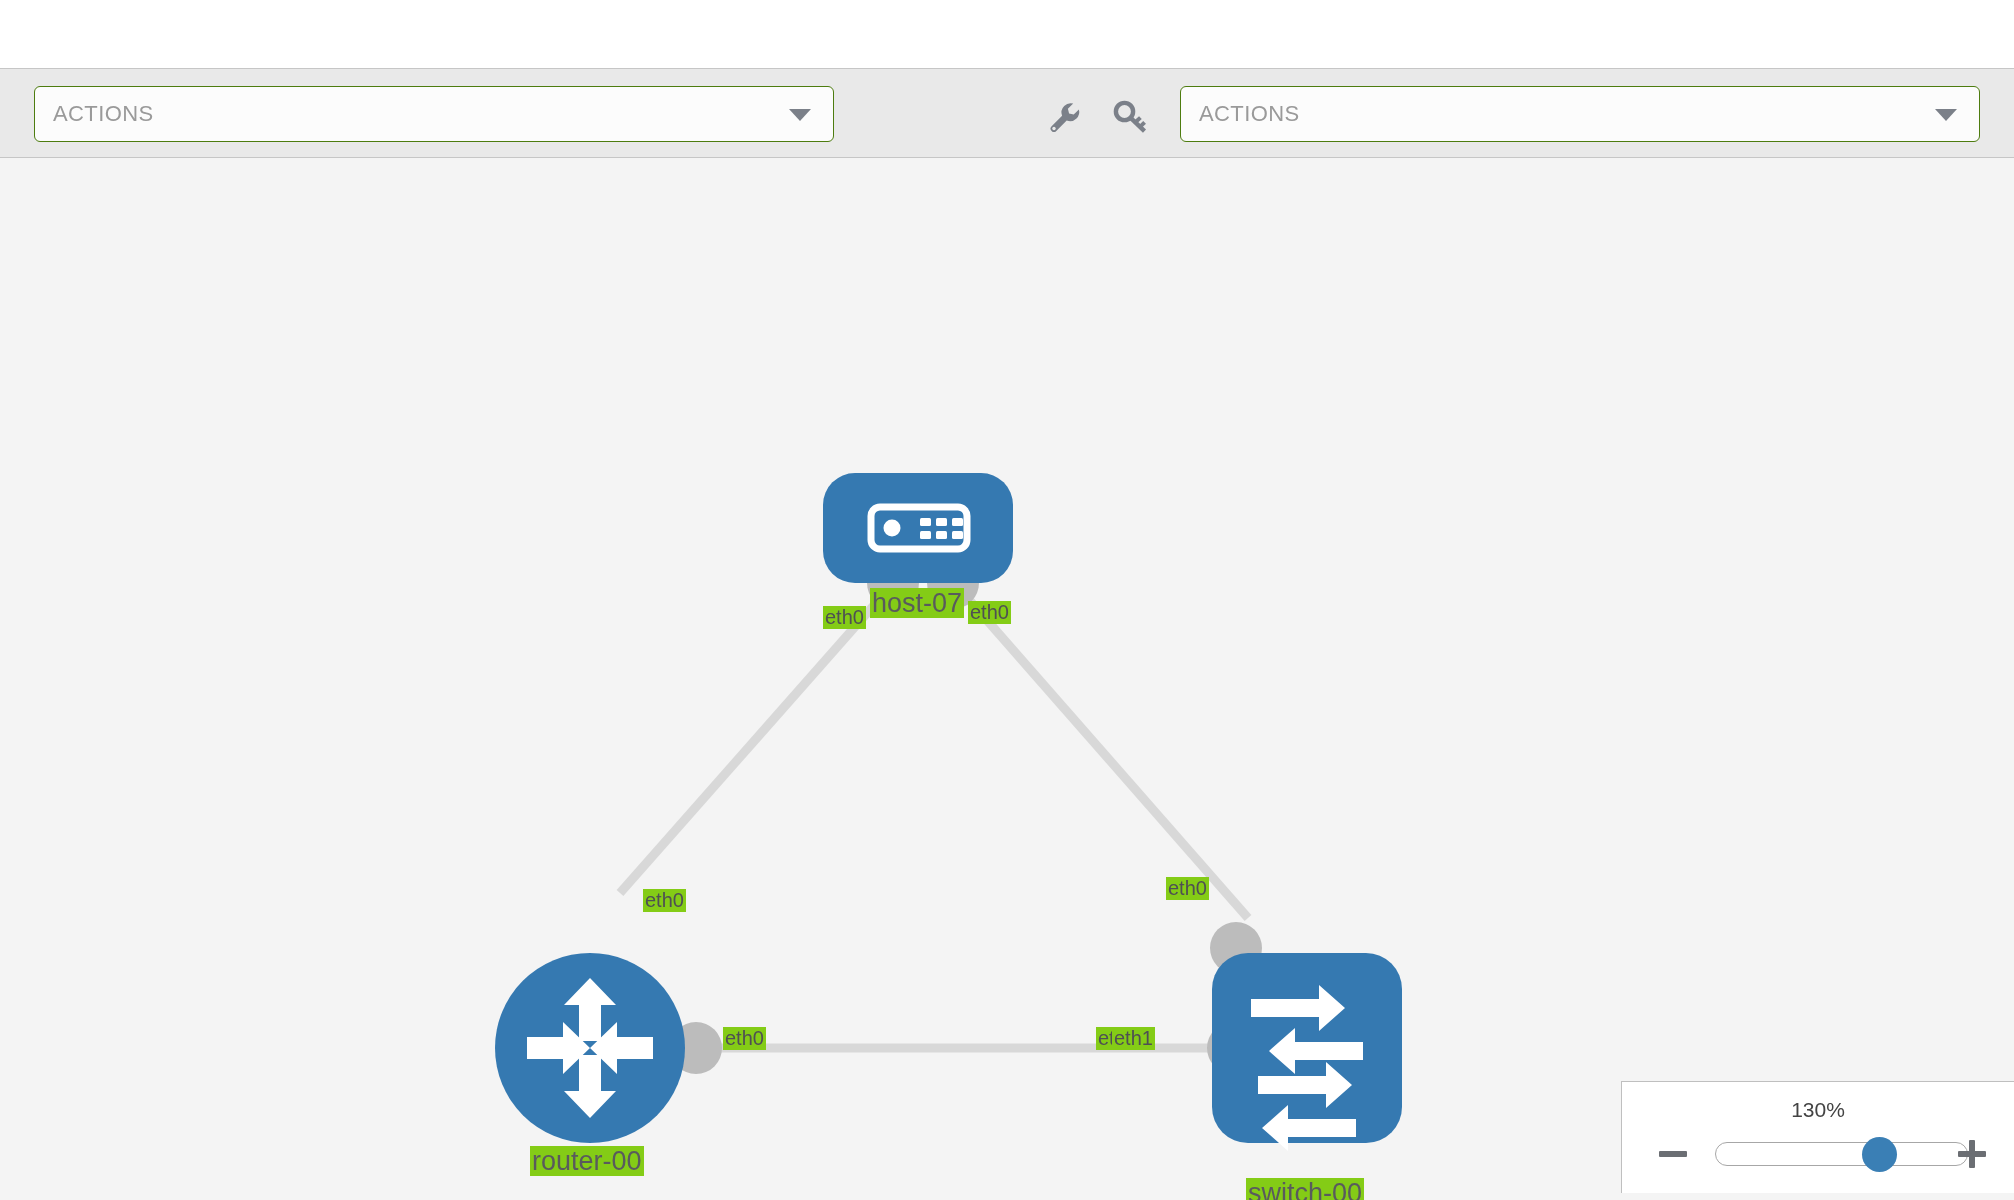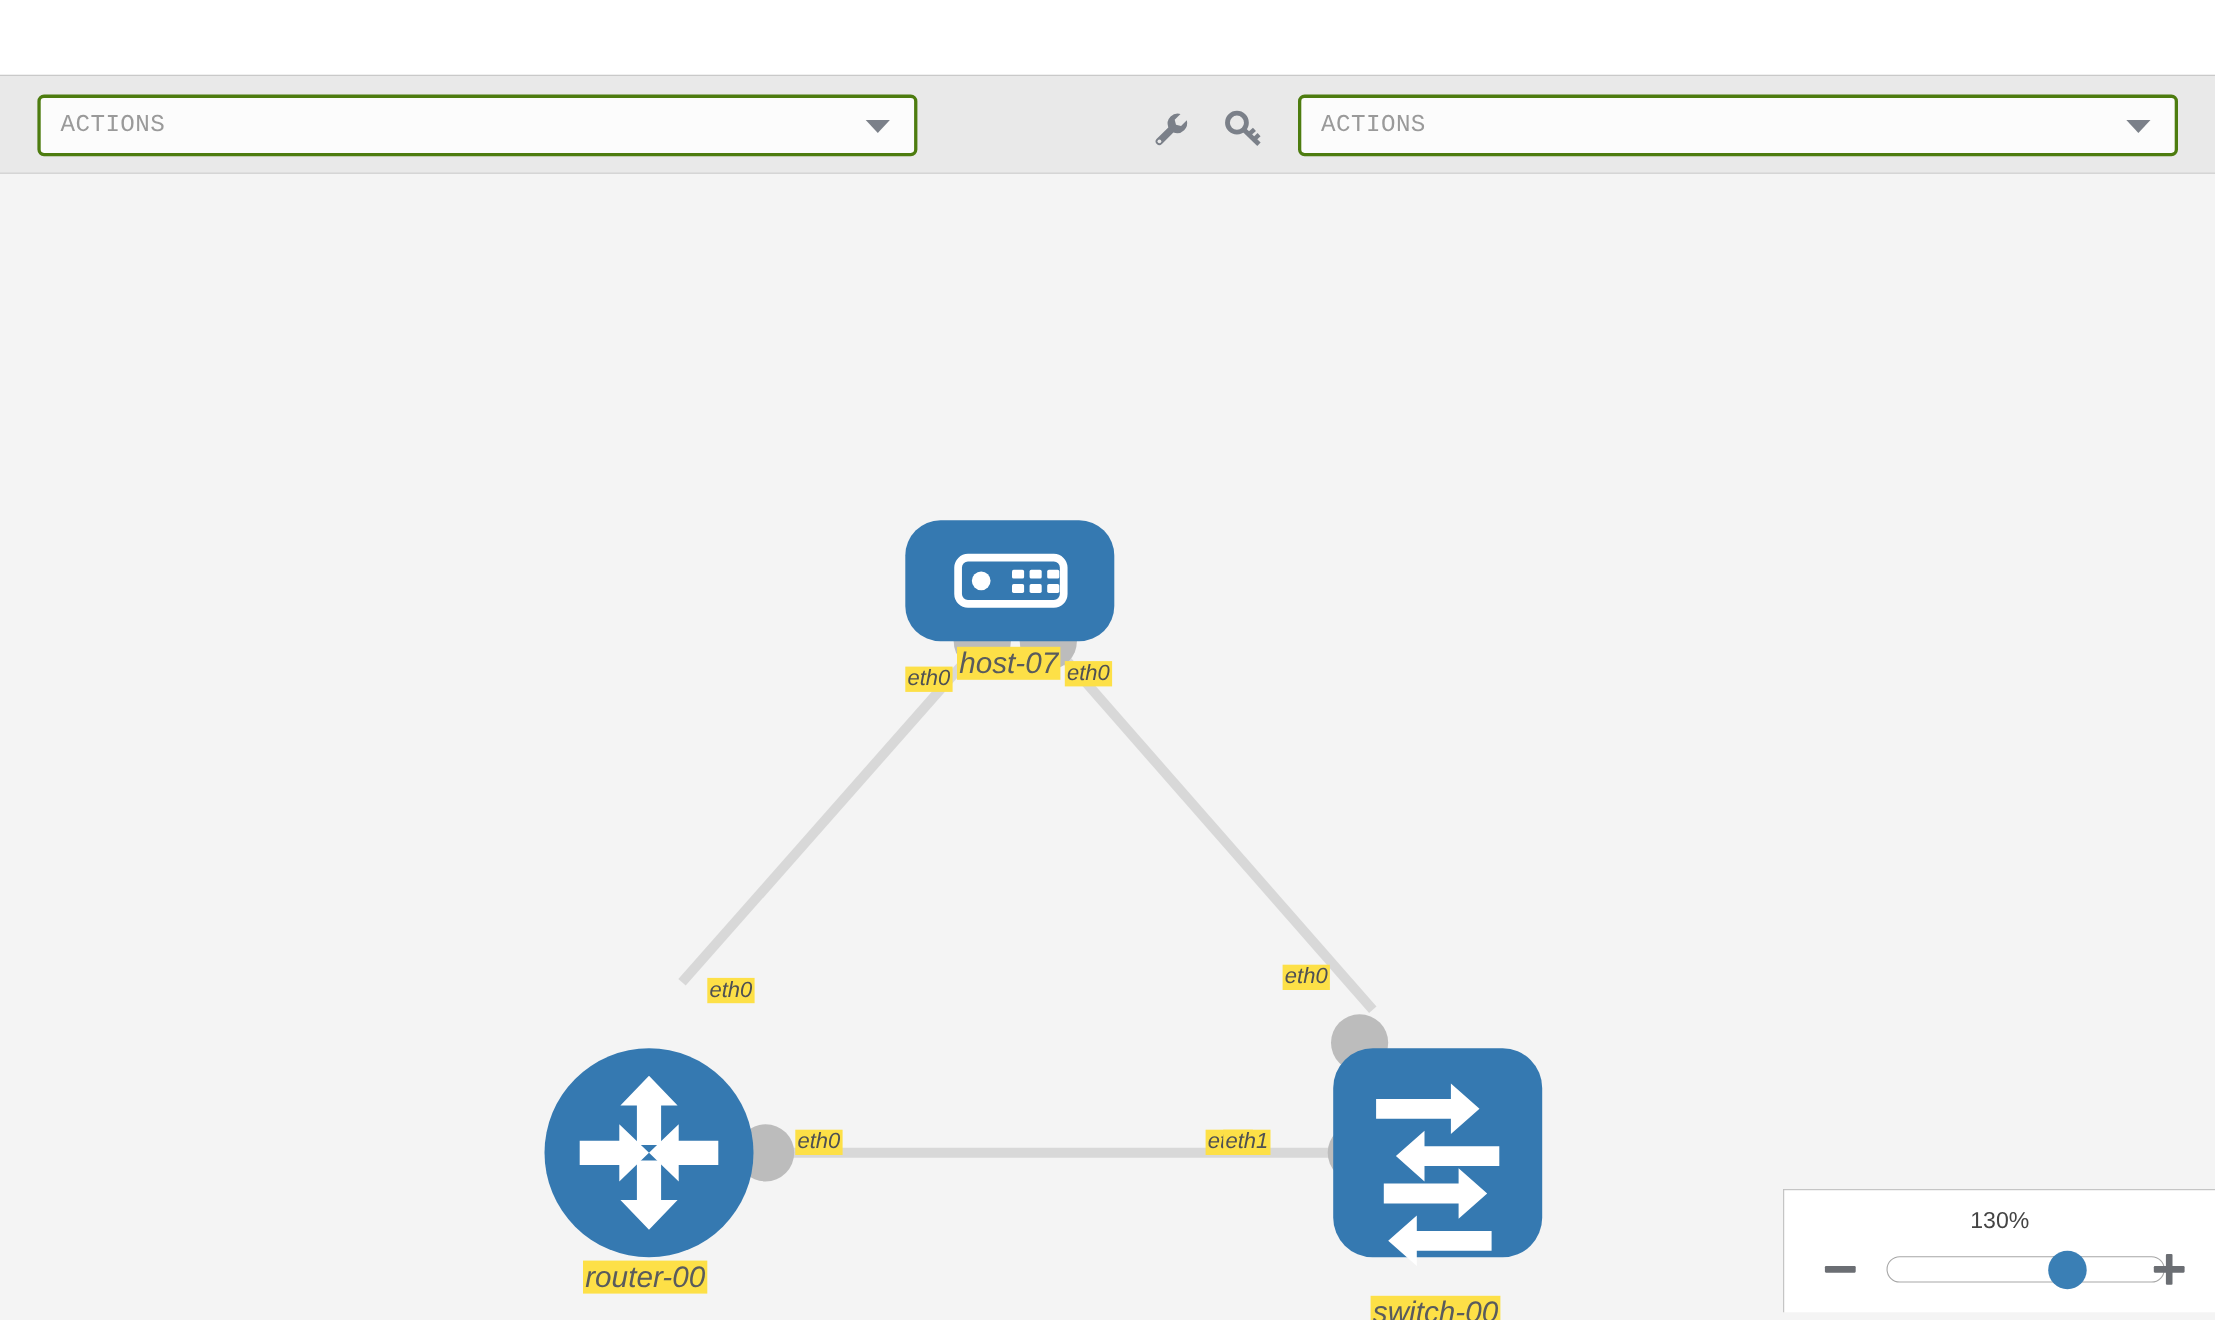--- a/index.html
+++ b/index.html
@@ -81,11 +81,10 @@
   .select-box {
     position: absolute;
     background: #fcfcfc;
-    border: 3px solid #4d7c0f;
+    border: 1px solid #4d7c0f;
     border-radius: 6px;
     box-sizing: border-box;
     cursor: pointer;
-    font-family: Liberation Mono, monospace;
   }
   .select-box .sel-label {
     position: absolute;

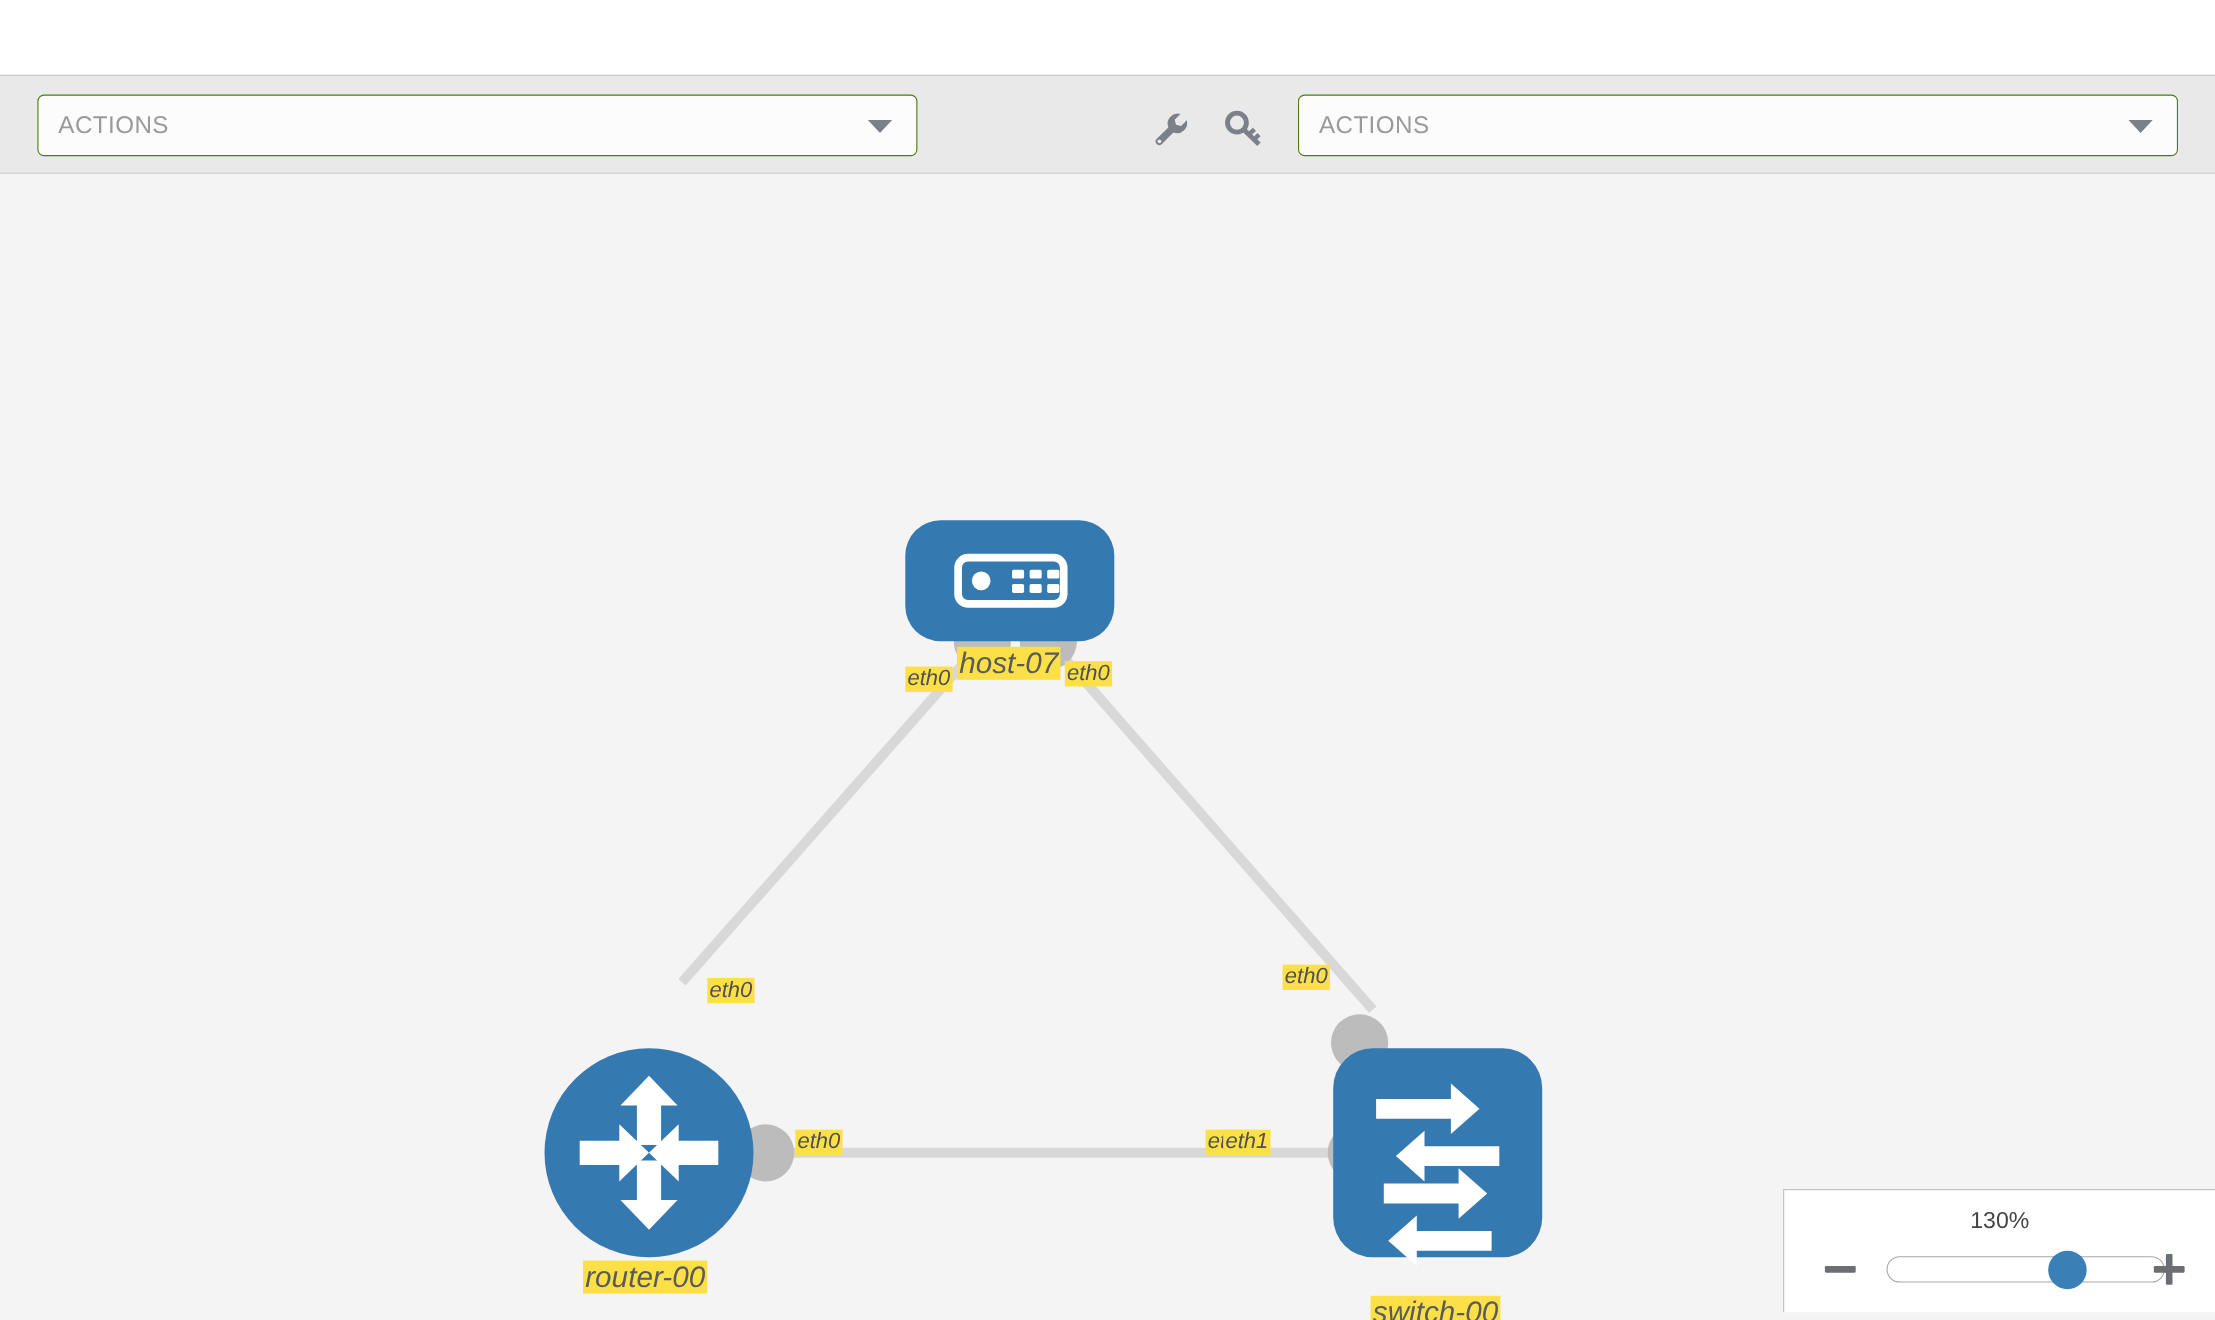--- a/index.html
+++ b/index.html
@@ -140,12 +140,11 @@
   
   .chip {
     position: absolute;
-    background: #fde047;
+    background: #84cc16;
     color: #58595b;
     white-space: nowrap;
     line-height: 1.05;
     padding: 1px 2px;
-    font-style: italic;
   }
   .node-label { font-size: 27px; color: #595b5d; }
   .if-label   { font-size: 20px; color: #4e5053; }

